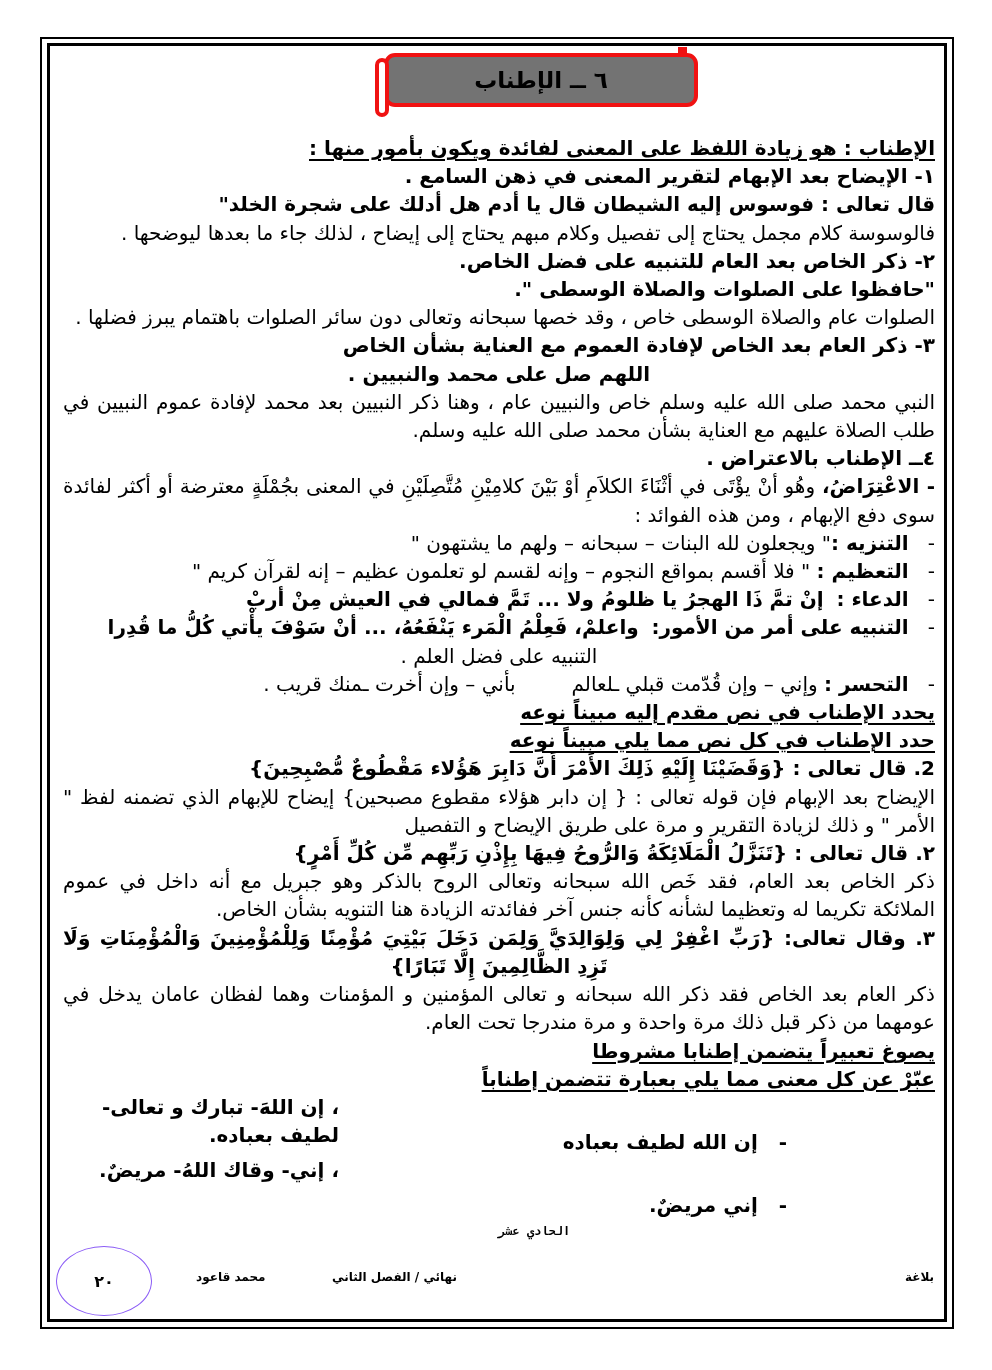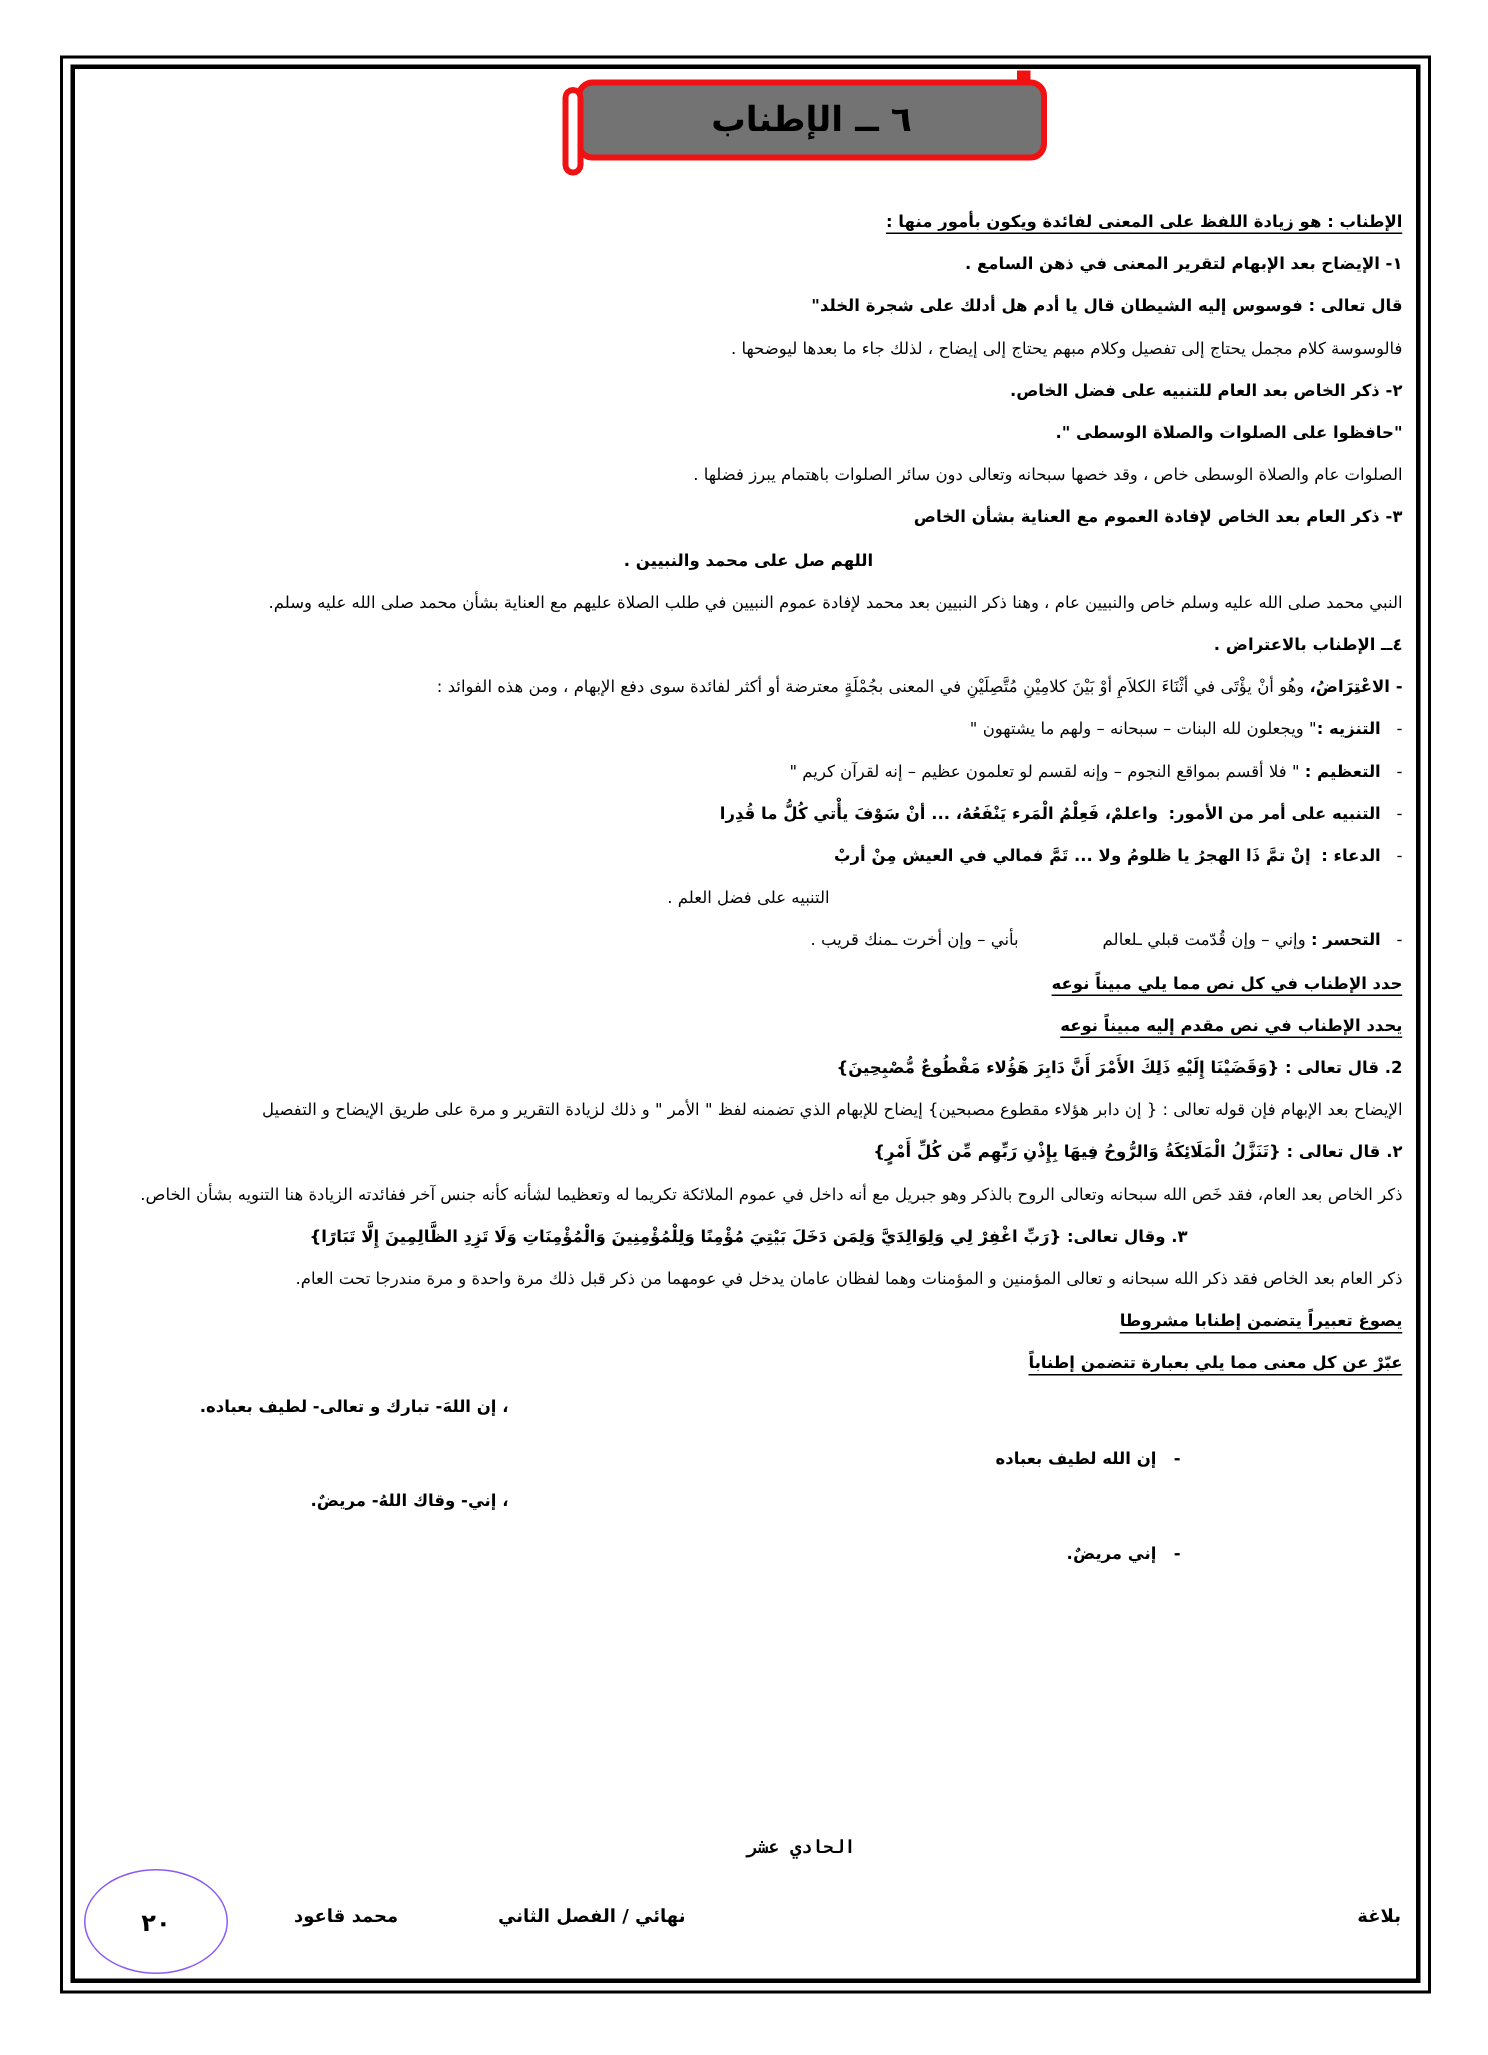--- a/index.html
+++ b/index.html
@@ -27,7 +27,7 @@
   
   .content{
     position:absolute;top:134px;right:57px;left:63px;height:1132px;overflow:hidden;
-    direction:rtl;text-align:right;font-size:11px;line-height:28.2px;
+    direction:rtl;text-align:right;font-size:20px;line-height:28.2px;
   }
   .content p{margin:0;padding:0;}
   .b{font-weight:bold;}

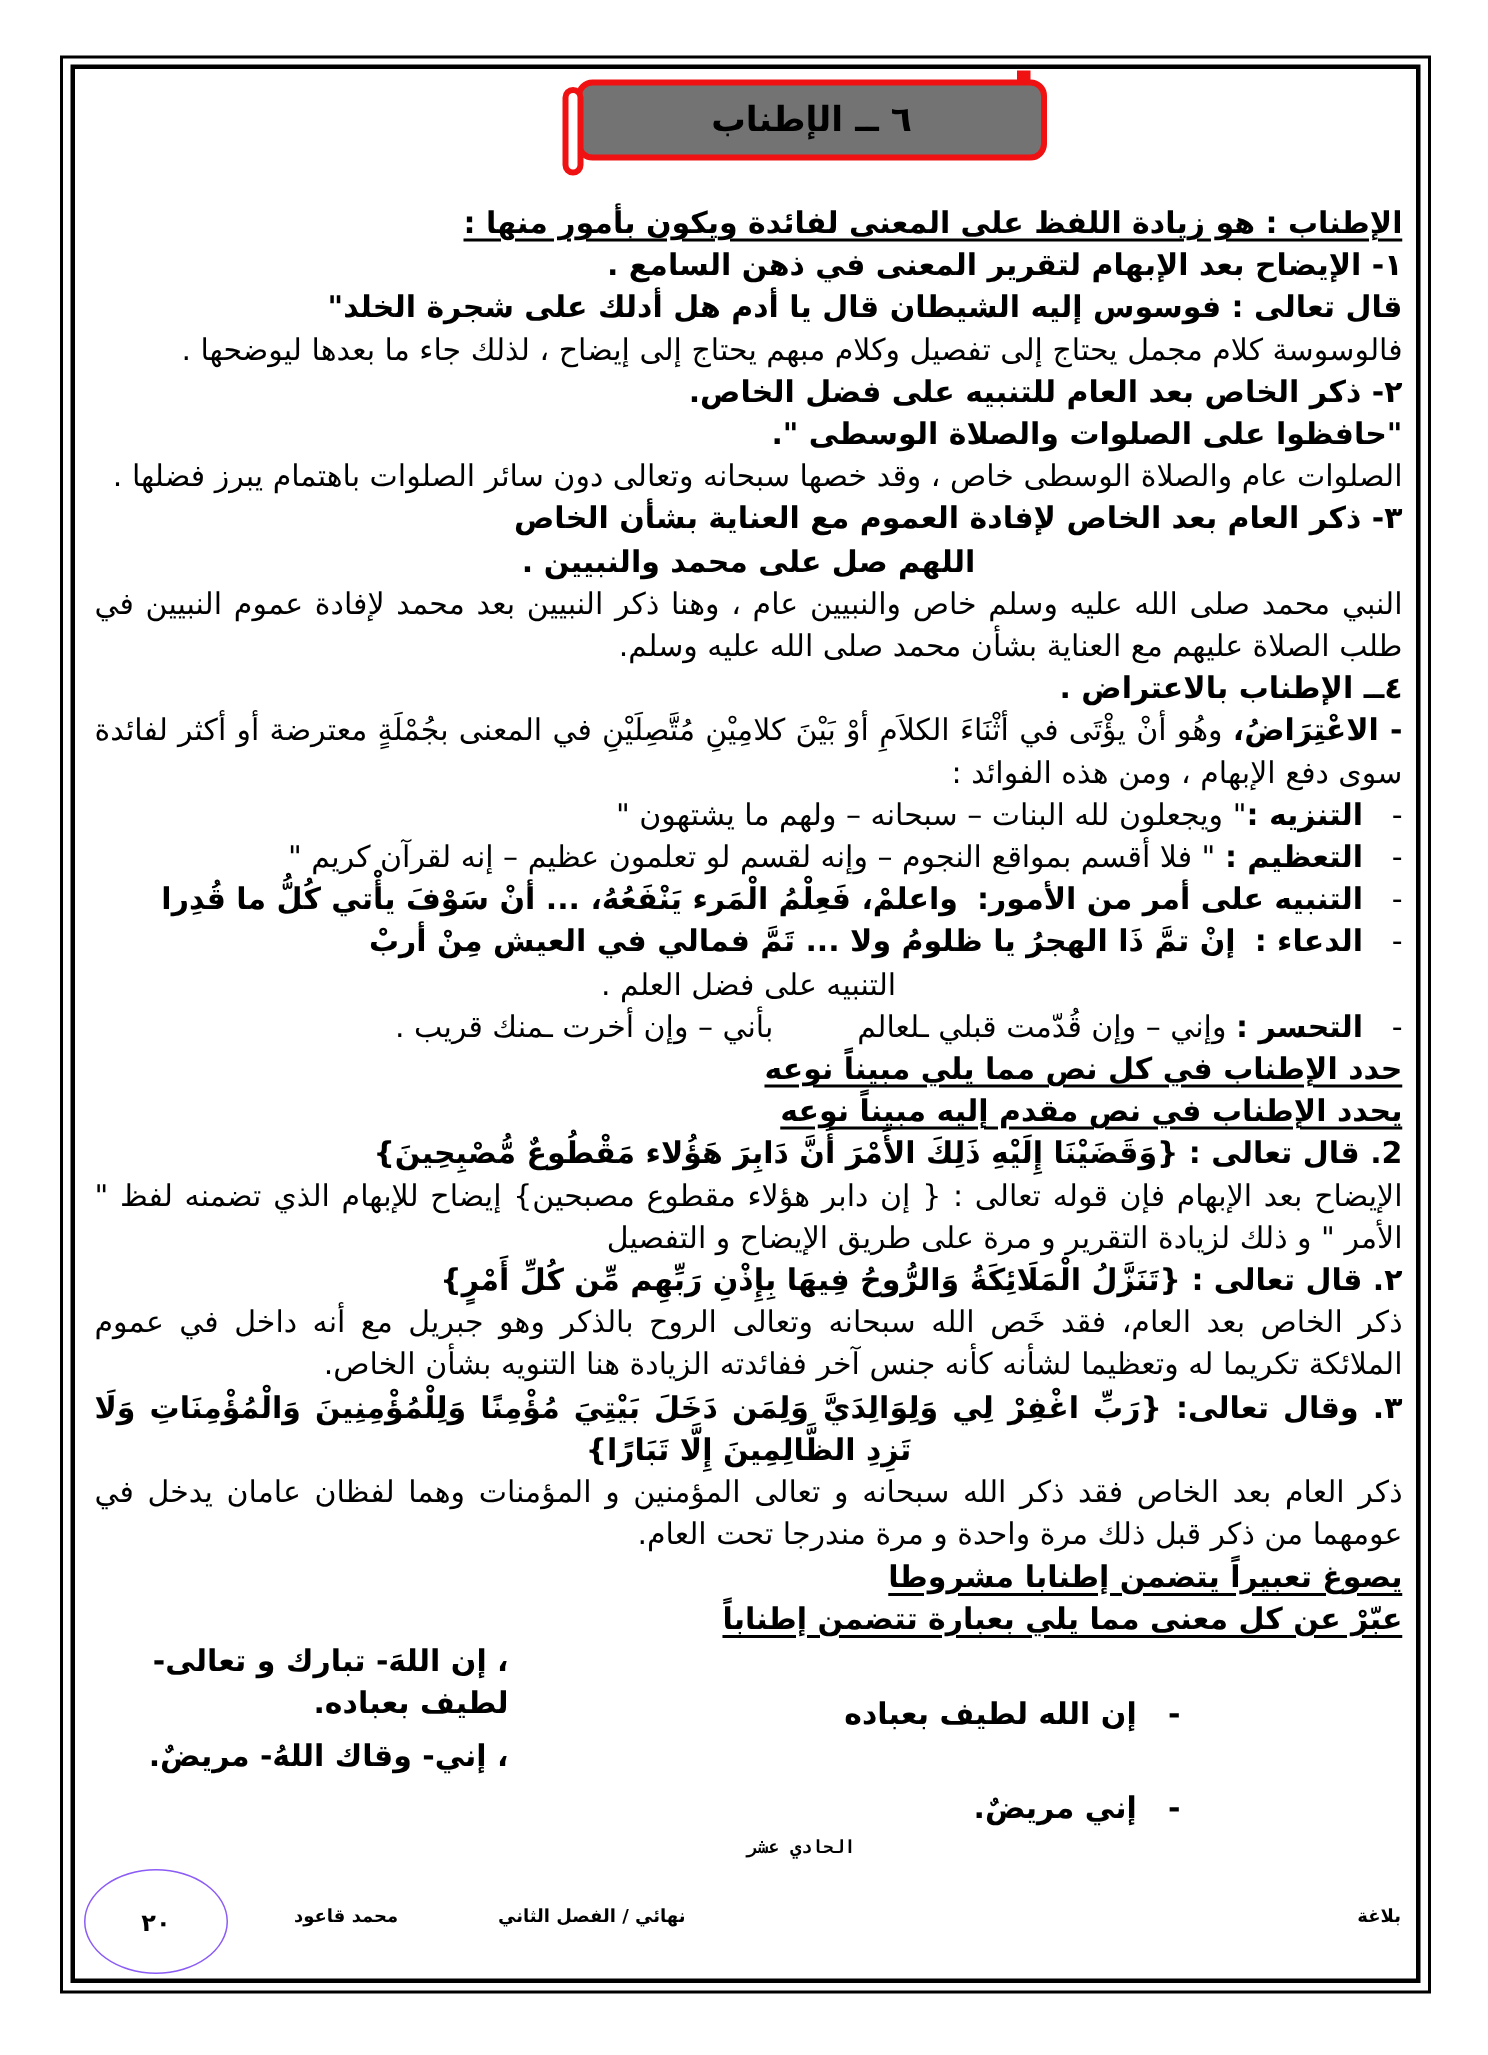--- a/index.html
+++ b/index.html
@@ -92,9 +92,9 @@
 
   <p class="li"><span>-</span>&nbsp;&nbsp;&nbsp;<span class="b">التعظيم :</span> <span>" فلا أقسم بمواقع النجوم – وإنه لقسم لو تعلمون عظيم – إنه لقرآن كريم "</span></p>
 
+  <p class="li"><span>-</span>&nbsp;&nbsp;&nbsp;<span class="b">الدعاء :</span>&nbsp;&nbsp;<span class="b">إنْ تمَّ ذَا الهجرُ يا ظلومُ ولا ... تَمَّ فمالي في العيش مِنْ أربْ</span></p>
+
   <p class="li"><span>-</span>&nbsp;&nbsp;&nbsp;<span class="b">التنبيه على أمر من الأمور:</span>&nbsp;&nbsp;<span class="b">واعلمْ، فَعِلْمُ الْمَرء يَنْفَعُهُ، ... أنْ سَوْفَ يأْتي كُلُّ ما قُدِرا</span></p>
-
-  <p class="li"><span>-</span>&nbsp;&nbsp;&nbsp;<span class="b">الدعاء :</span>&nbsp;&nbsp;<span class="b">إنْ تمَّ ذَا الهجرُ يا ظلومُ ولا ... تَمَّ فمالي في العيش مِنْ أربْ</span></p>
   <p class="ctr">التنبيه على فضل العلم .</p>
 
   <p class="li"><span>-</span>&nbsp;&nbsp;&nbsp;<span class="b">التحسر :</span> <span>وإني – وإن قُدّمت قبلي ـلعالم</span><span class="gap"></span><span>بأني – وإن أخرت ـمنك قريب .</span></p>

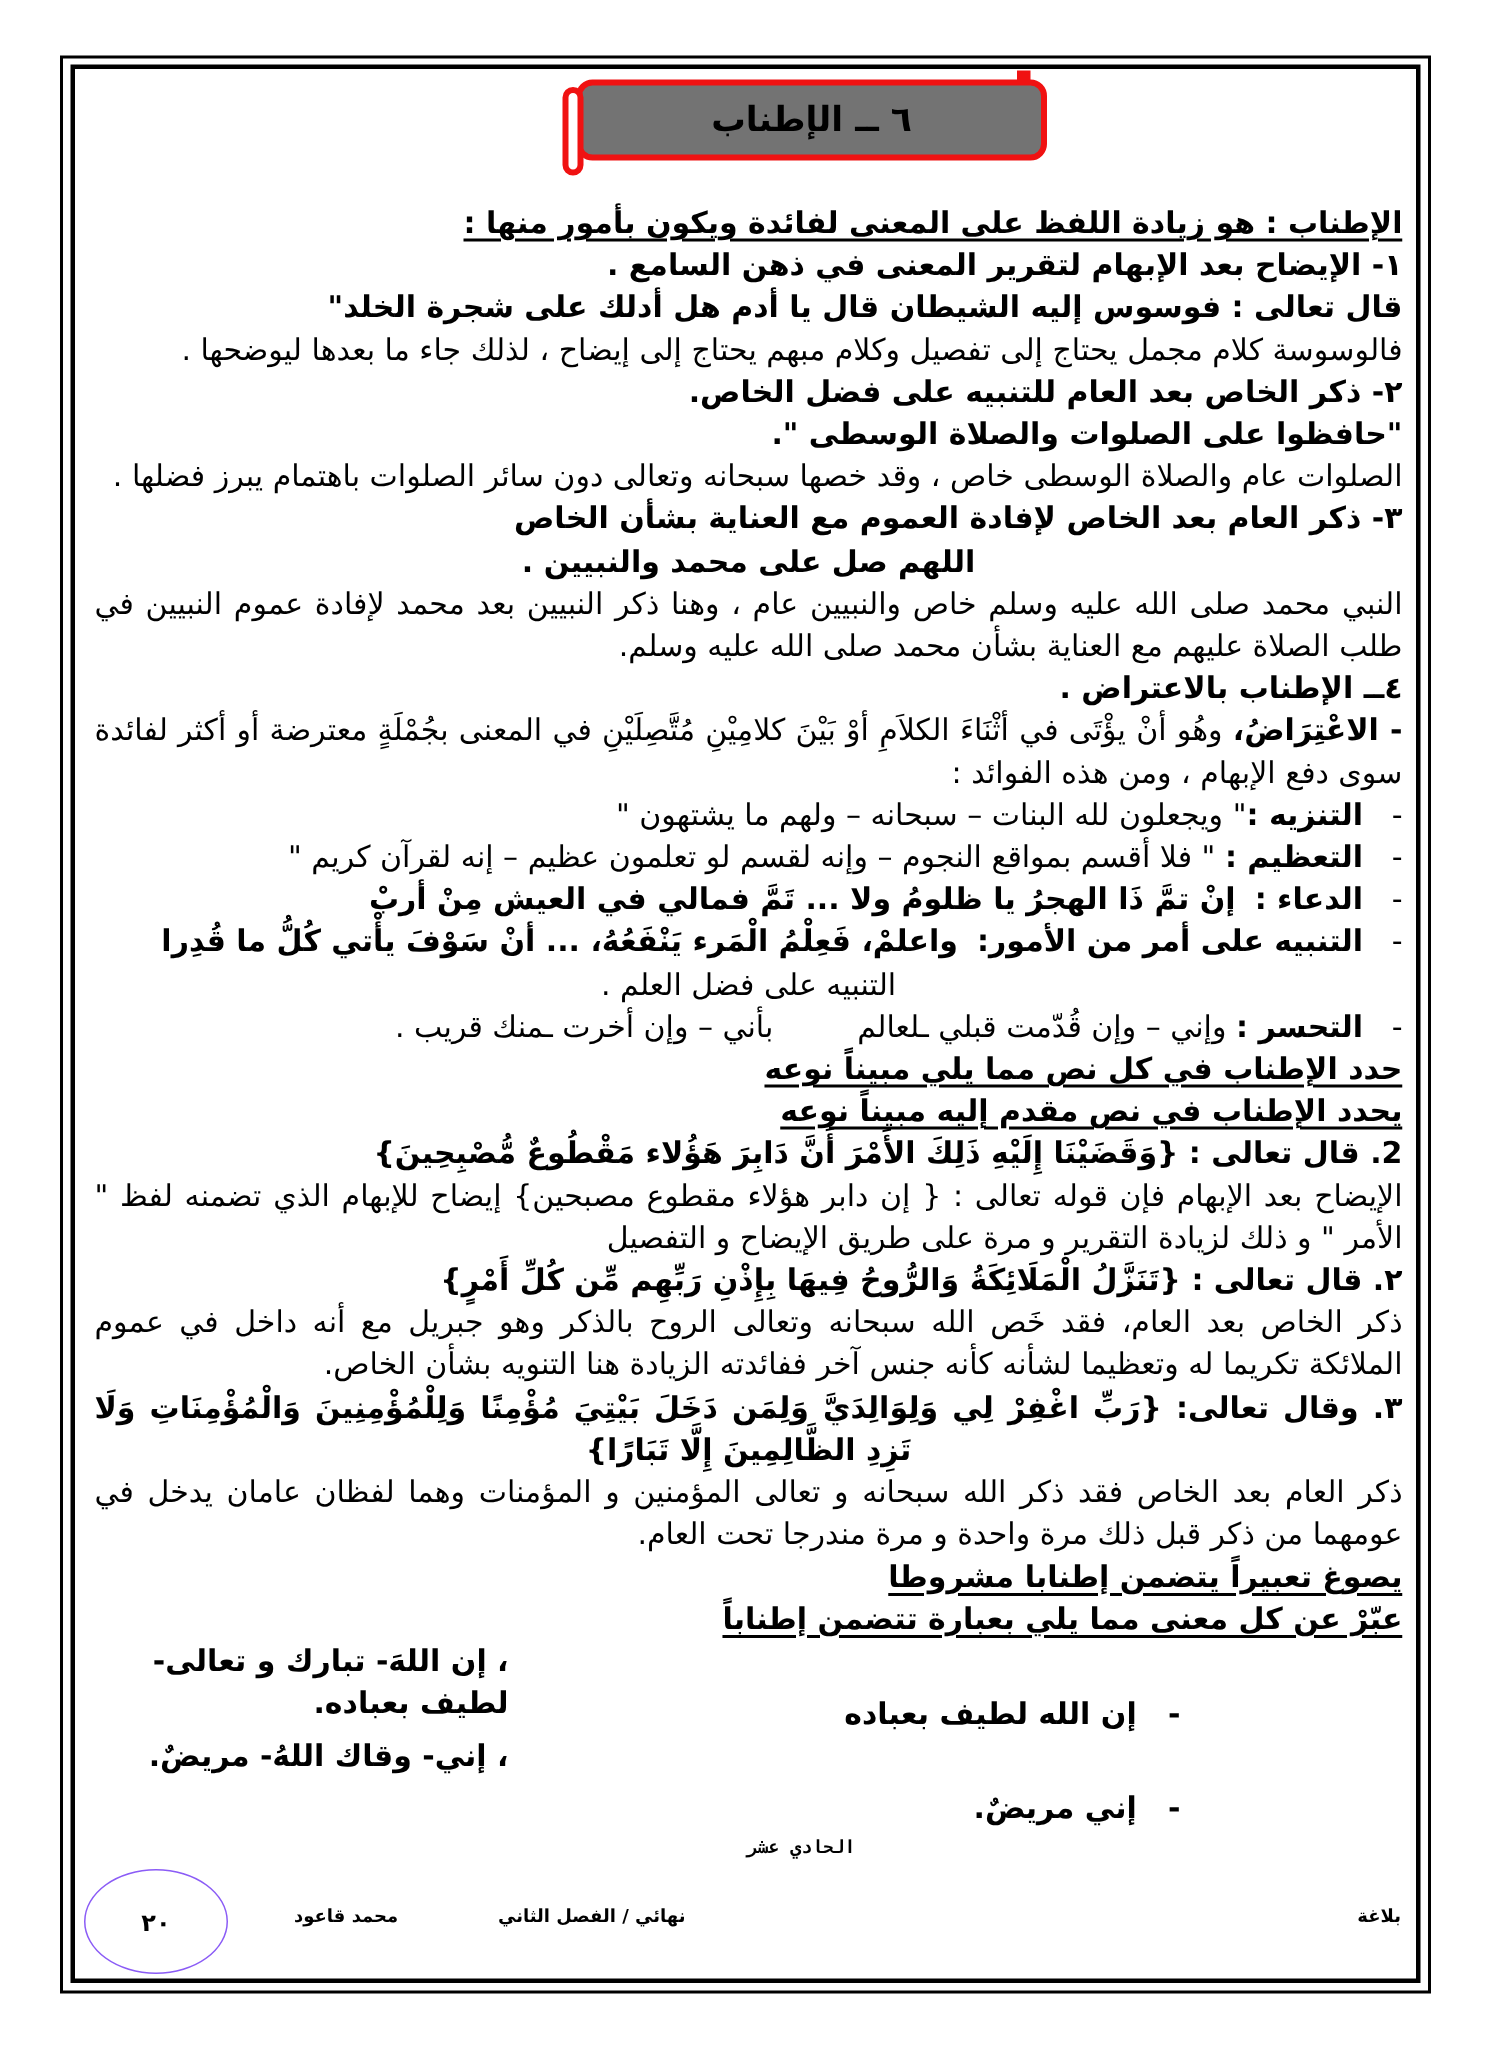--- a/index.html
+++ b/index.html
@@ -99,8 +99,8 @@
 
   <p class="li"><span>-</span>&nbsp;&nbsp;&nbsp;<span class="b">التحسر :</span> <span>وإني – وإن قُدّمت قبلي ـلعالم</span><span class="gap"></span><span>بأني – وإن أخرت ـمنك قريب .</span></p>
 
+  <p class="b u">يحدد الإطناب في نص مقدم إليه مبيناً نوعه</p>
   <p class="b u">حدد الإطناب في كل نص  مما يلي  مبيناً نوعه</p>
-  <p class="b u">يحدد الإطناب في نص مقدم إليه مبيناً نوعه</p>
 
   <p class="b verse">2. قال تعالى : {وَقَضَيْنَا إِلَيْهِ ذَلِكَ الأَمْرَ أَنَّ دَابِرَ هَؤُلاء مَقْطُوعٌ مُّصْبِحِينَ}</p>
   <p class="j">الإيضاح بعد الإبهام فإن قوله تعالى : { إن دابر هؤلاء مقطوع مصبحين} إيضاح للإبهام الذي تضمنه لفظ " الأمر " و ذلك لزيادة التقرير و مرة على طريق الإيضاح و التفصيل</p>

